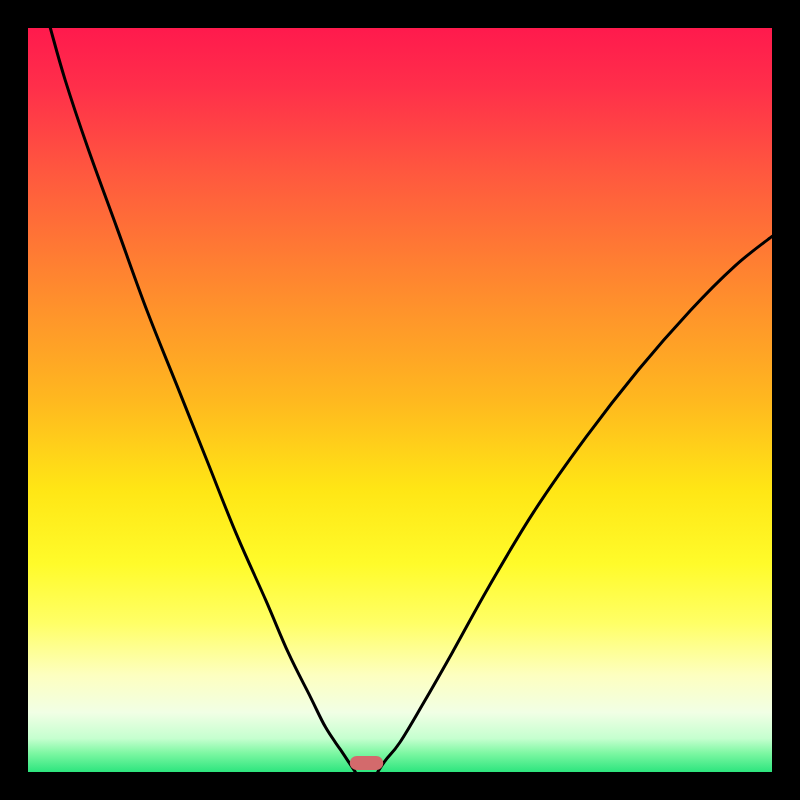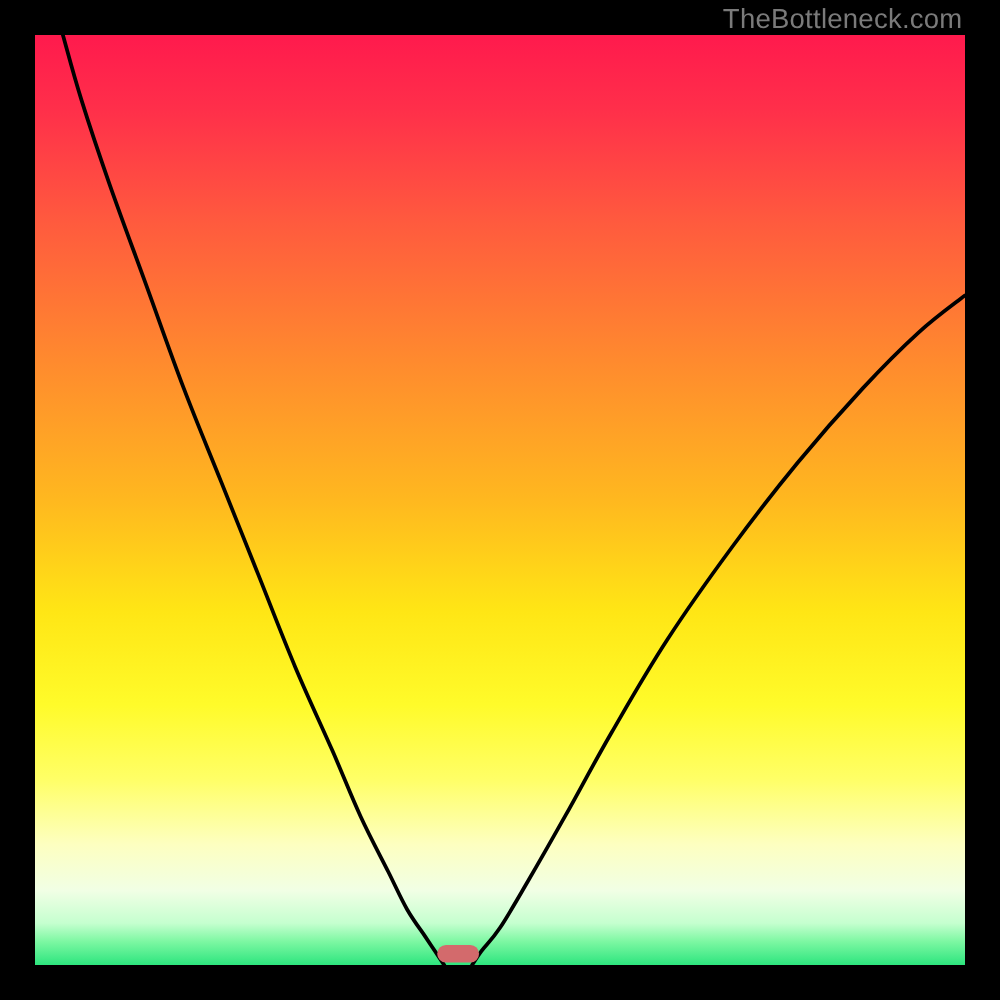--- a/index.html
+++ b/index.html
@@ -41,7 +41,6 @@
 
 <div class="frame">
 
-  <div class="watermark">TheBottleneck.com</div>
 
   <div class="plot">
     <svg id="plot-svg" width="744" height="744" viewBox="0 0 744 744">

